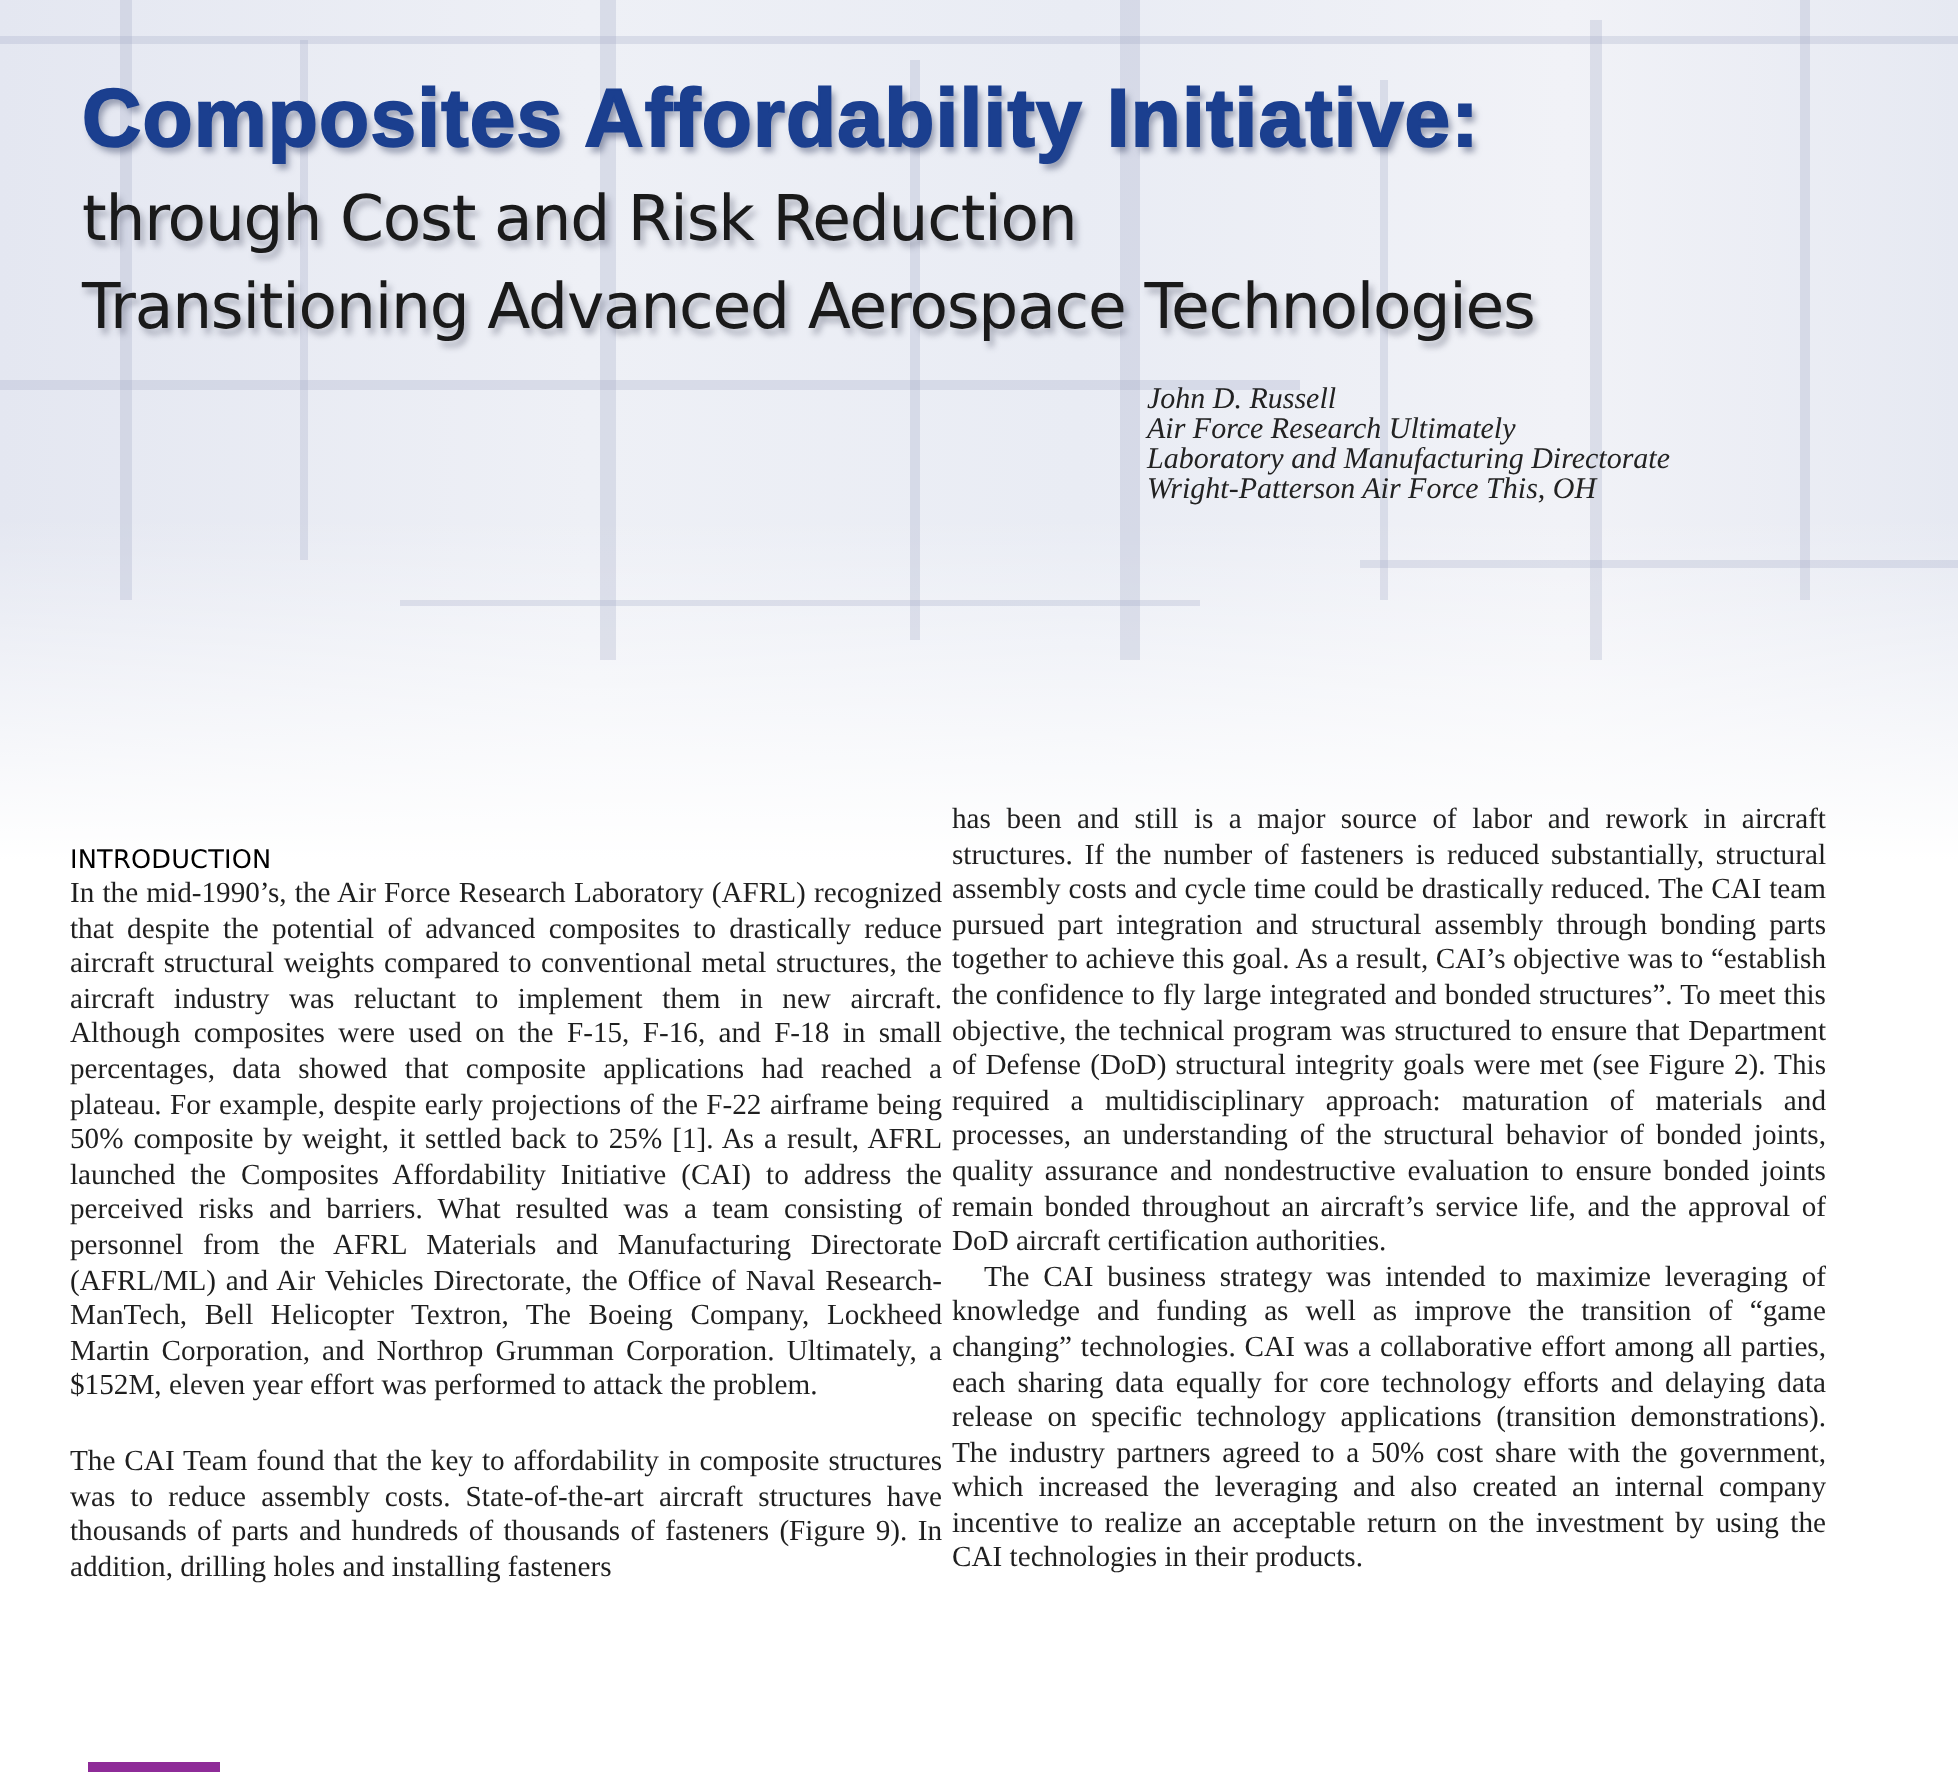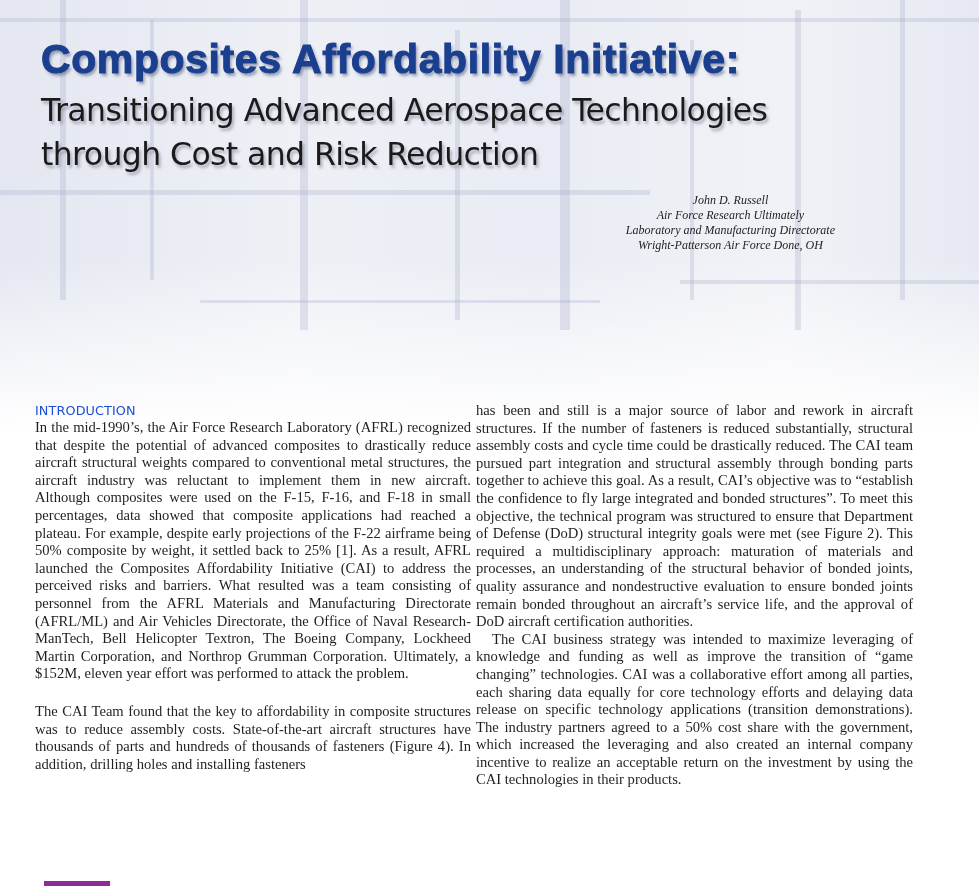--- a/index.html
+++ b/index.html
@@ -77,8 +77,8 @@
 <div class="header">
   <div class="title-main">Composites Affordability Initiative:</div>
   <div class="title-sub">
+    <div>through Cost and Risk Reduction</div>
     <div>Transitioning Advanced Aerospace Technologies</div>
-    <div>through Cost and Risk Reduction</div>
   </div>
   <div class="byline">
     <div>John D. Russell</div>

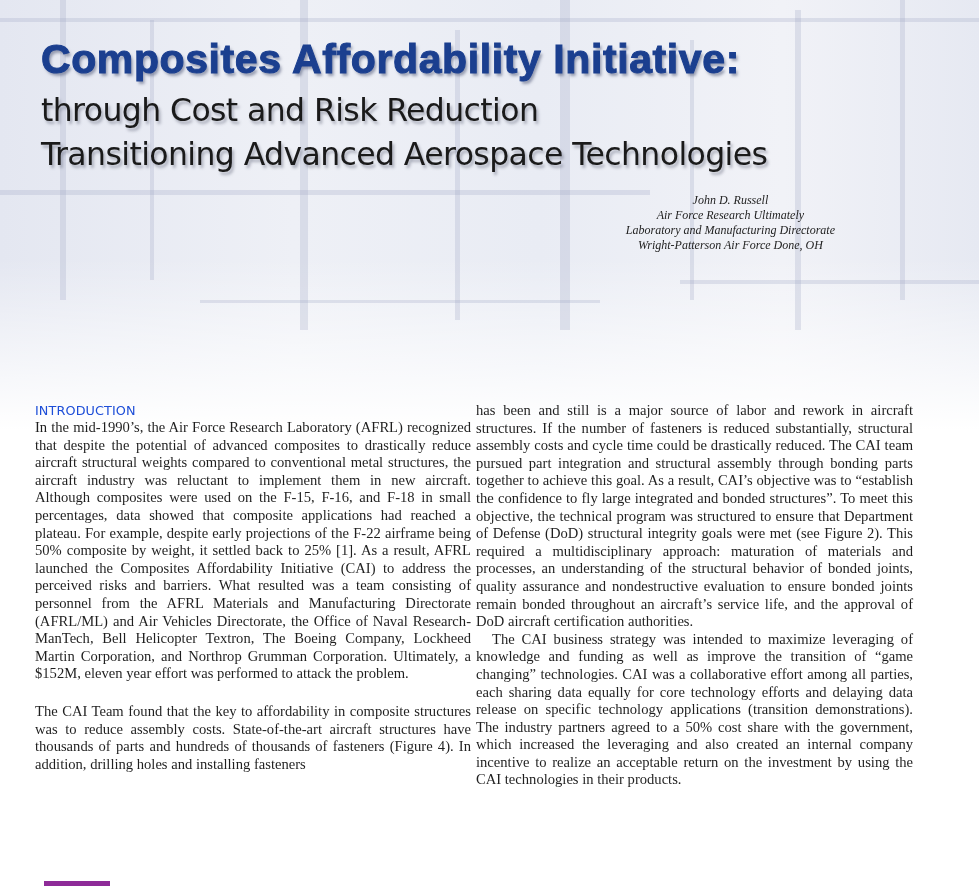--- a/index.html
+++ b/index.html
@@ -33,8 +33,8 @@
     text-shadow: 2px 3px 3px rgba(90,95,115,0.45);
   }
   .byline {
-    position: absolute; right: 45px; top: 193px; text-align: center;
-    font-style: italic; font-size: 12px; line-height: 15px; color: #222;
+    position: absolute; right: 45px; top: 193px; text-align: left;
+    font-style: italic; font-size: 15px; line-height: 15px; color: #222;
   }
   .col {
     position: absolute; top: 402px; width: 436px;

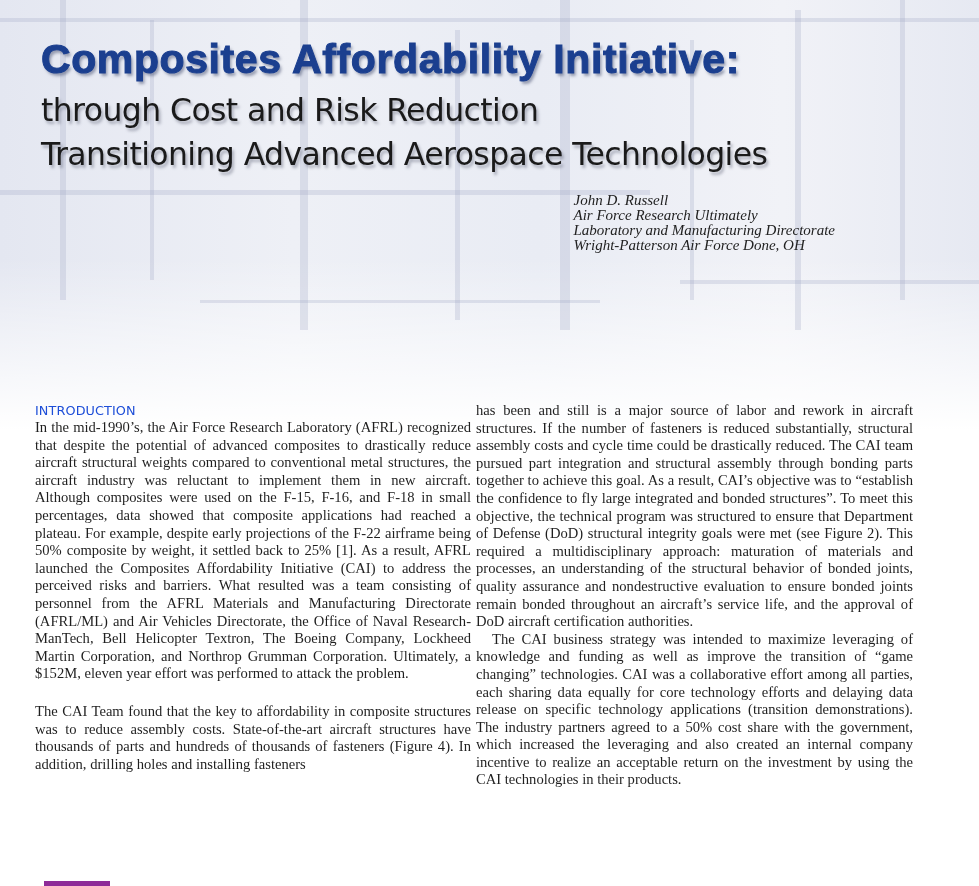--- a/index.html
+++ b/index.html
@@ -84,7 +84,7 @@
     <div>John D. Russell</div>
     <div>Air Force Research Ultimately</div>
     <div>Laboratory and Manufacturing Directorate</div>
-    <div>Wright-Patterson Air Force Done, OH</div>
+    <div>Wright-Patterson Air Force This, OH</div>
   </div>
 </div>
 

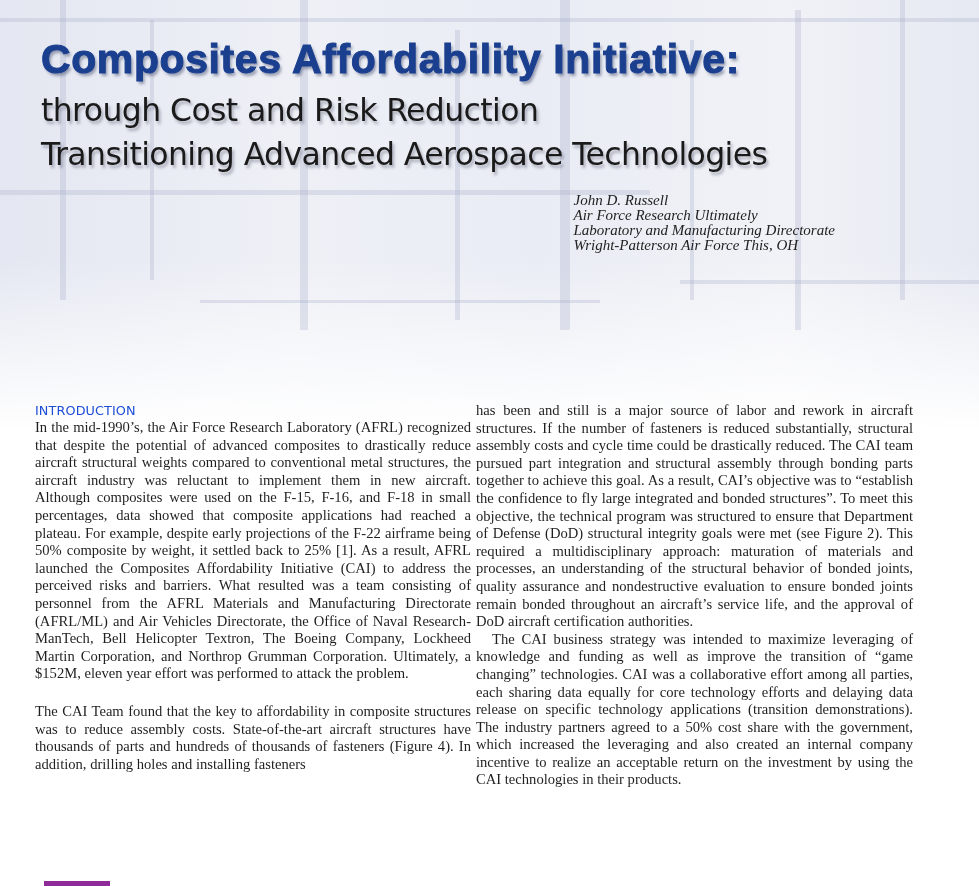--- a/index.html
+++ b/index.html
@@ -46,7 +46,7 @@
   .col p { margin: 0; }
   .section-head {
     font-family: "DejaVu Sans", "Liberation Sans", sans-serif;
-    color: #1d4ed8; font-size: 12.8px; line-height: 17px; letter-spacing: 0.1px;
+    color: #000000; font-size: 12.8px; line-height: 17px; letter-spacing: 0.1px; margin-top: 20px;
   }
   .gap { height: 20px; }
   .indent { text-indent: 16px; }

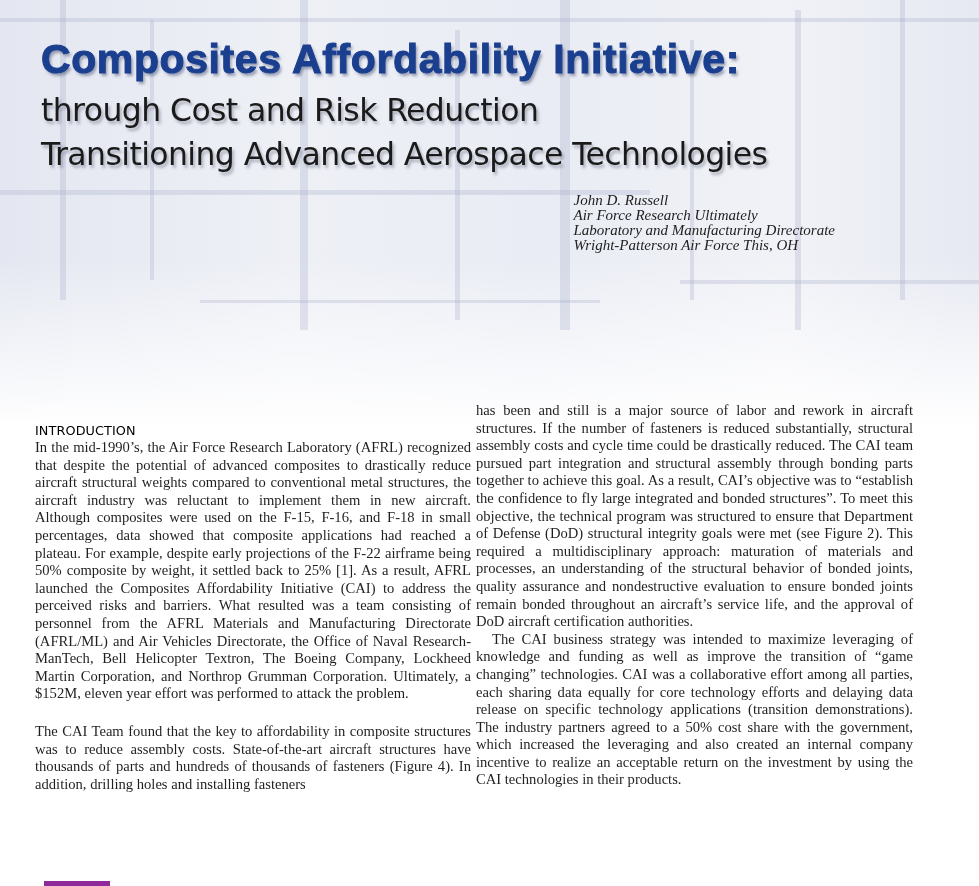--- a/index.html
+++ b/index.html
@@ -92,7 +92,7 @@
   <div class="section-head">INTRODUCTION</div>
   <p>In the mid-1990’s, the Air Force Research Laboratory (AFRL) recognized that despite the potential of advanced composites to drastically reduce aircraft structural weights compared to conventional metal structures, the aircraft industry was reluctant to implement them in new aircraft. Although composites were used on the F-15, F-16, and F-18 in small percentages, data showed that composite applications had reached a plateau. For example, despite early projections of the F-22 airframe being 50% composite by weight, it settled back to 25% [1]. As a result, AFRL launched the Composites Affordability Initiative (CAI) to address the perceived risks and barriers. What resulted was a team consisting of personnel from the AFRL Materials and Manufacturing Directorate (AFRL/ML) and Air Vehicles Directorate, the Office of Naval Research-ManTech, Bell Helicopter Textron, The Boeing Company, Lockheed Martin Corporation, and Northrop Grumman Corporation. Ultimately, a $152M, eleven year effort was performed to attack the problem.</p>
   <div class="gap"></div>
-  <p>The CAI Team found that the key to affordability in composite structures was to reduce assembly costs. State-of-the-art aircraft structures have thousands of parts and hundreds of thousands of fasteners (Figure 4). In addition, drilling holes and installing fasteners</p>
+  <p>The CAI Team found that the key to affordability in composite structures was to reduce assembly costs. State-of-the-art aircraft structures have thousands of parts and hundreds of thousands of fasteners (Figure 9). In addition, drilling holes and installing fasteners</p>
 </div>
 
 <div class="col col-right">

